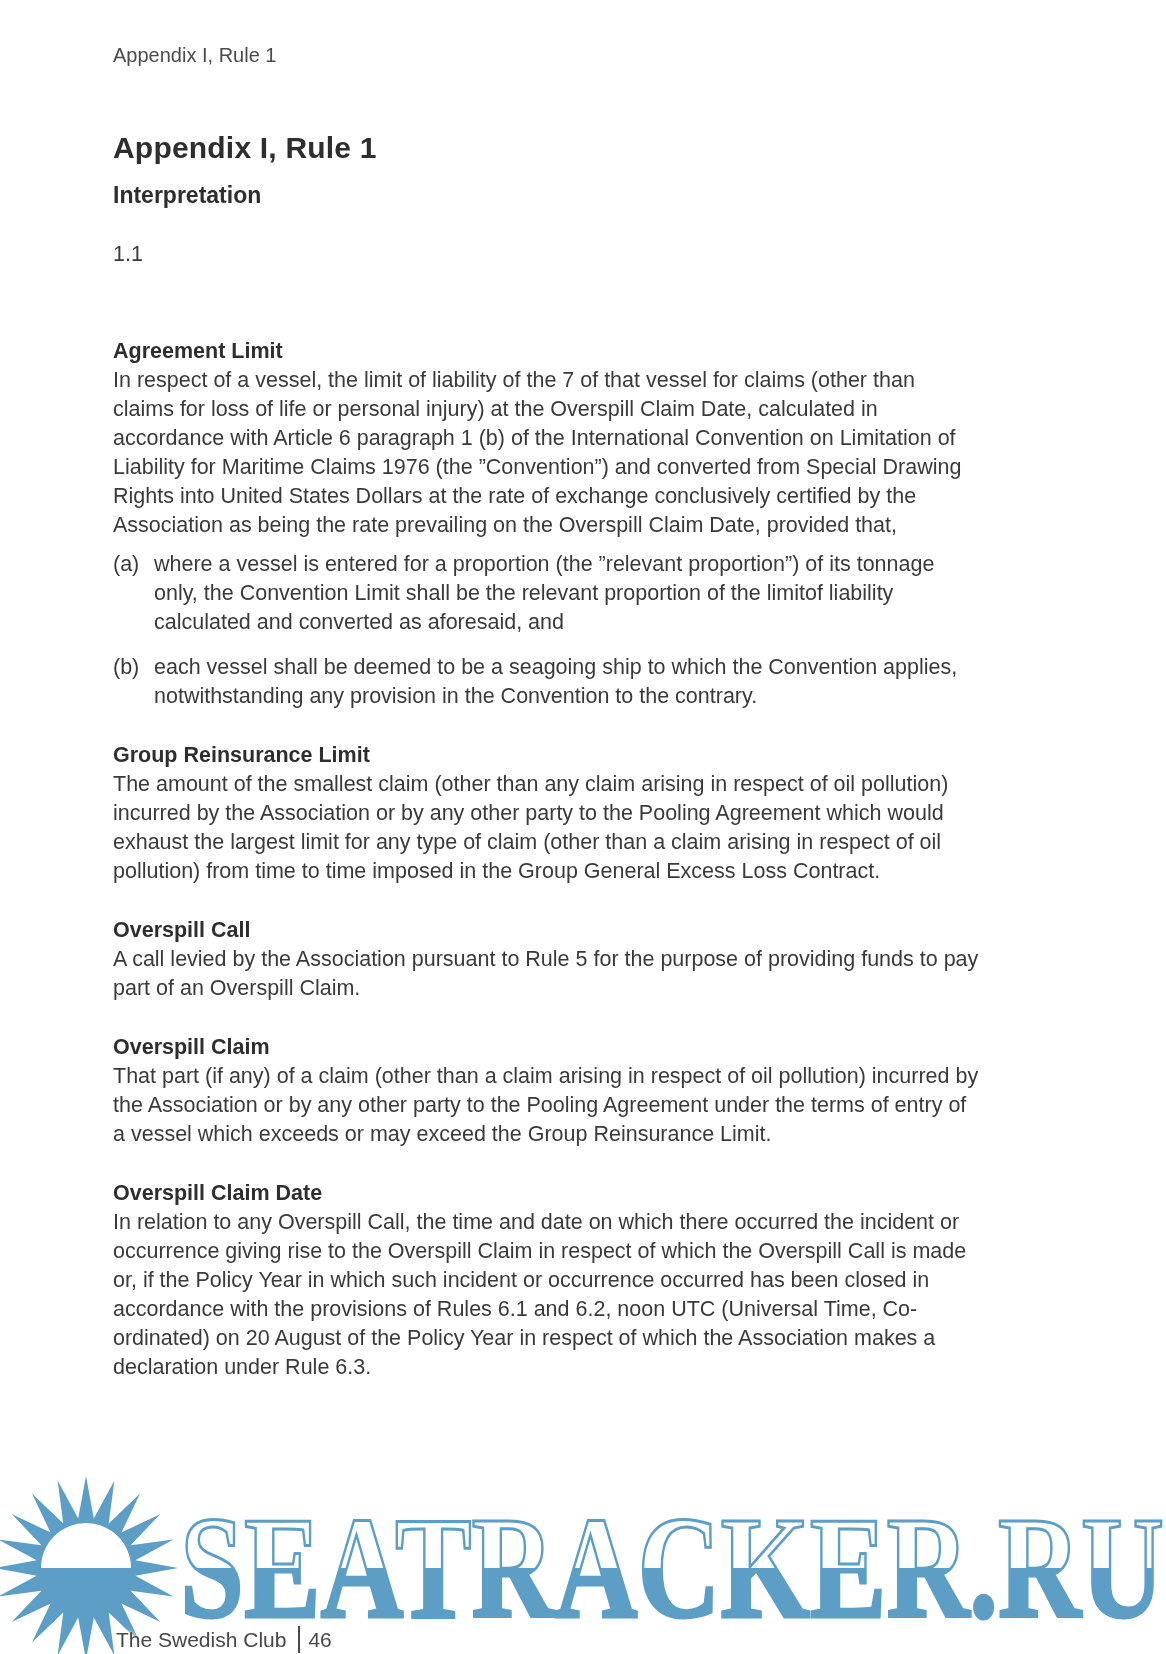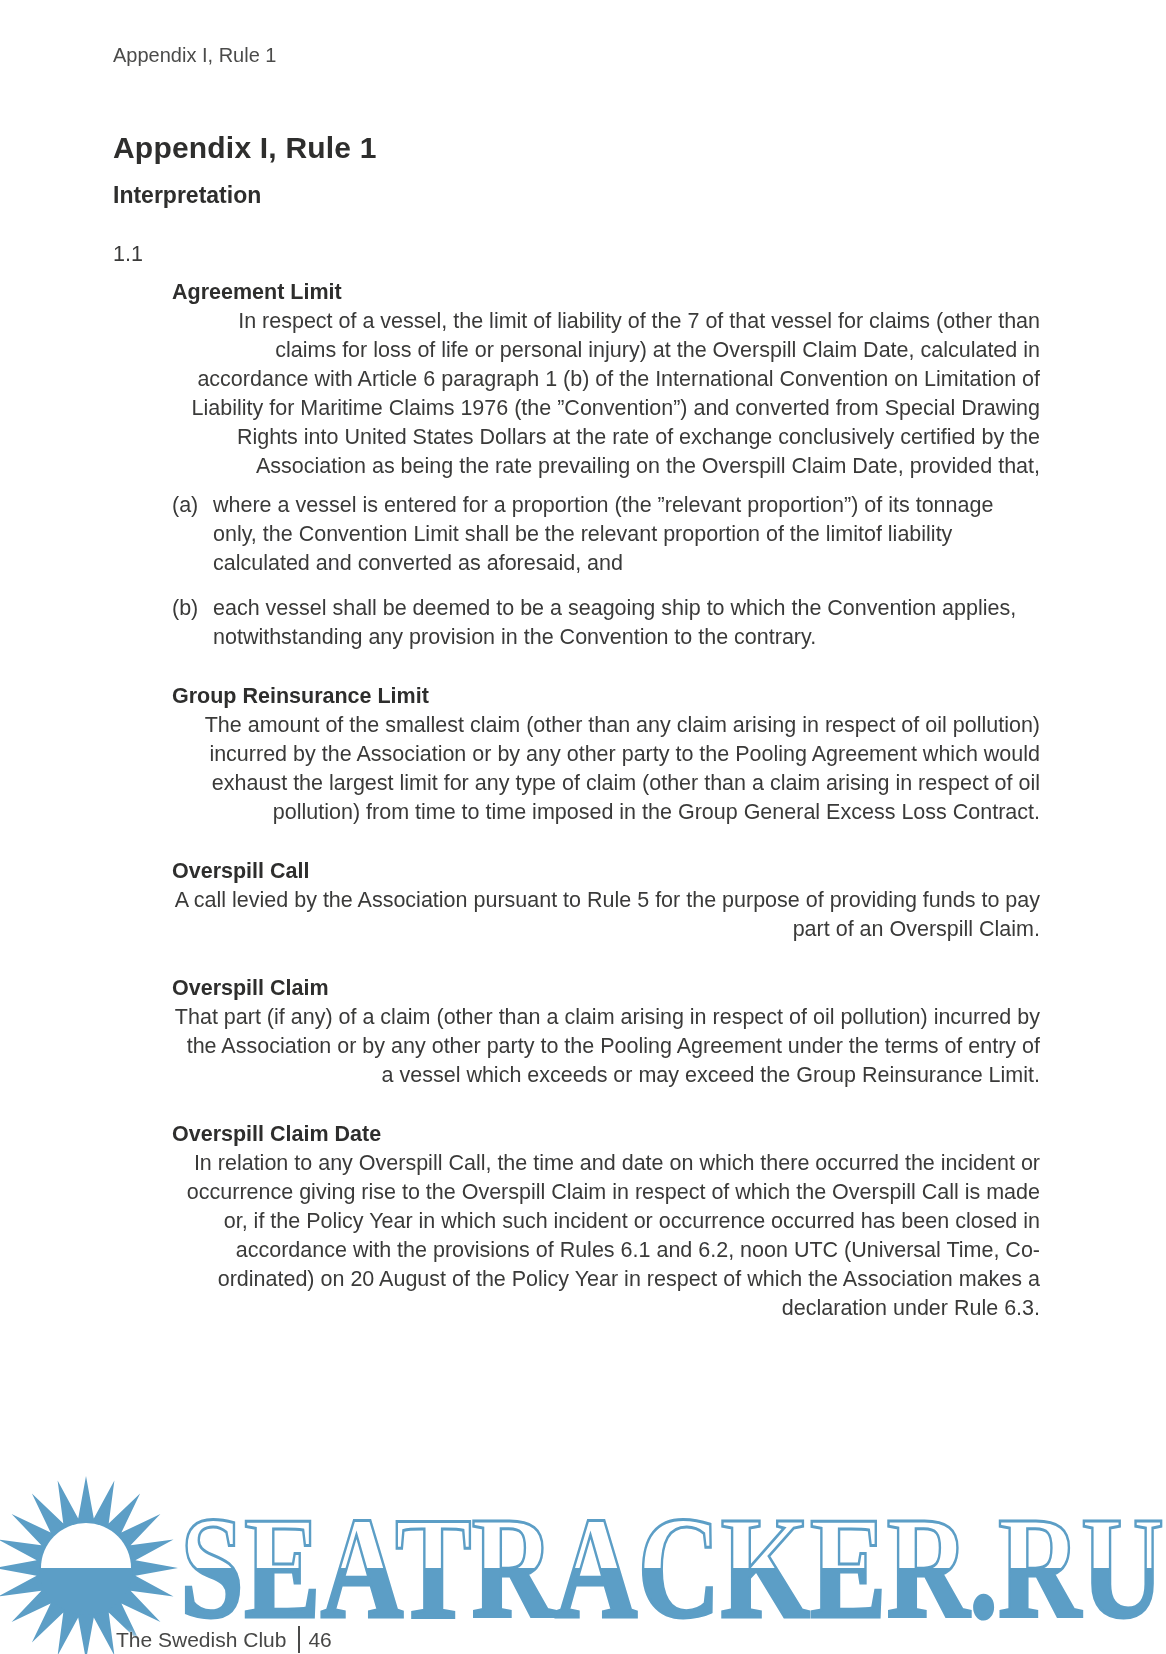--- a/index.html
+++ b/index.html
@@ -37,7 +37,7 @@
     font-size:23px;line-height:30px;
     font-weight:bold;color:var(--heading-text);
   }
-  .clause{display:flex;margin-top:30px;}
+  .clause{display:flex;margin-top:30px;flex-direction:column;}
   .clause-number{flex:0 0 59px;}
   .clause-body{width:868px;}
   .definition{margin-top:30px;}

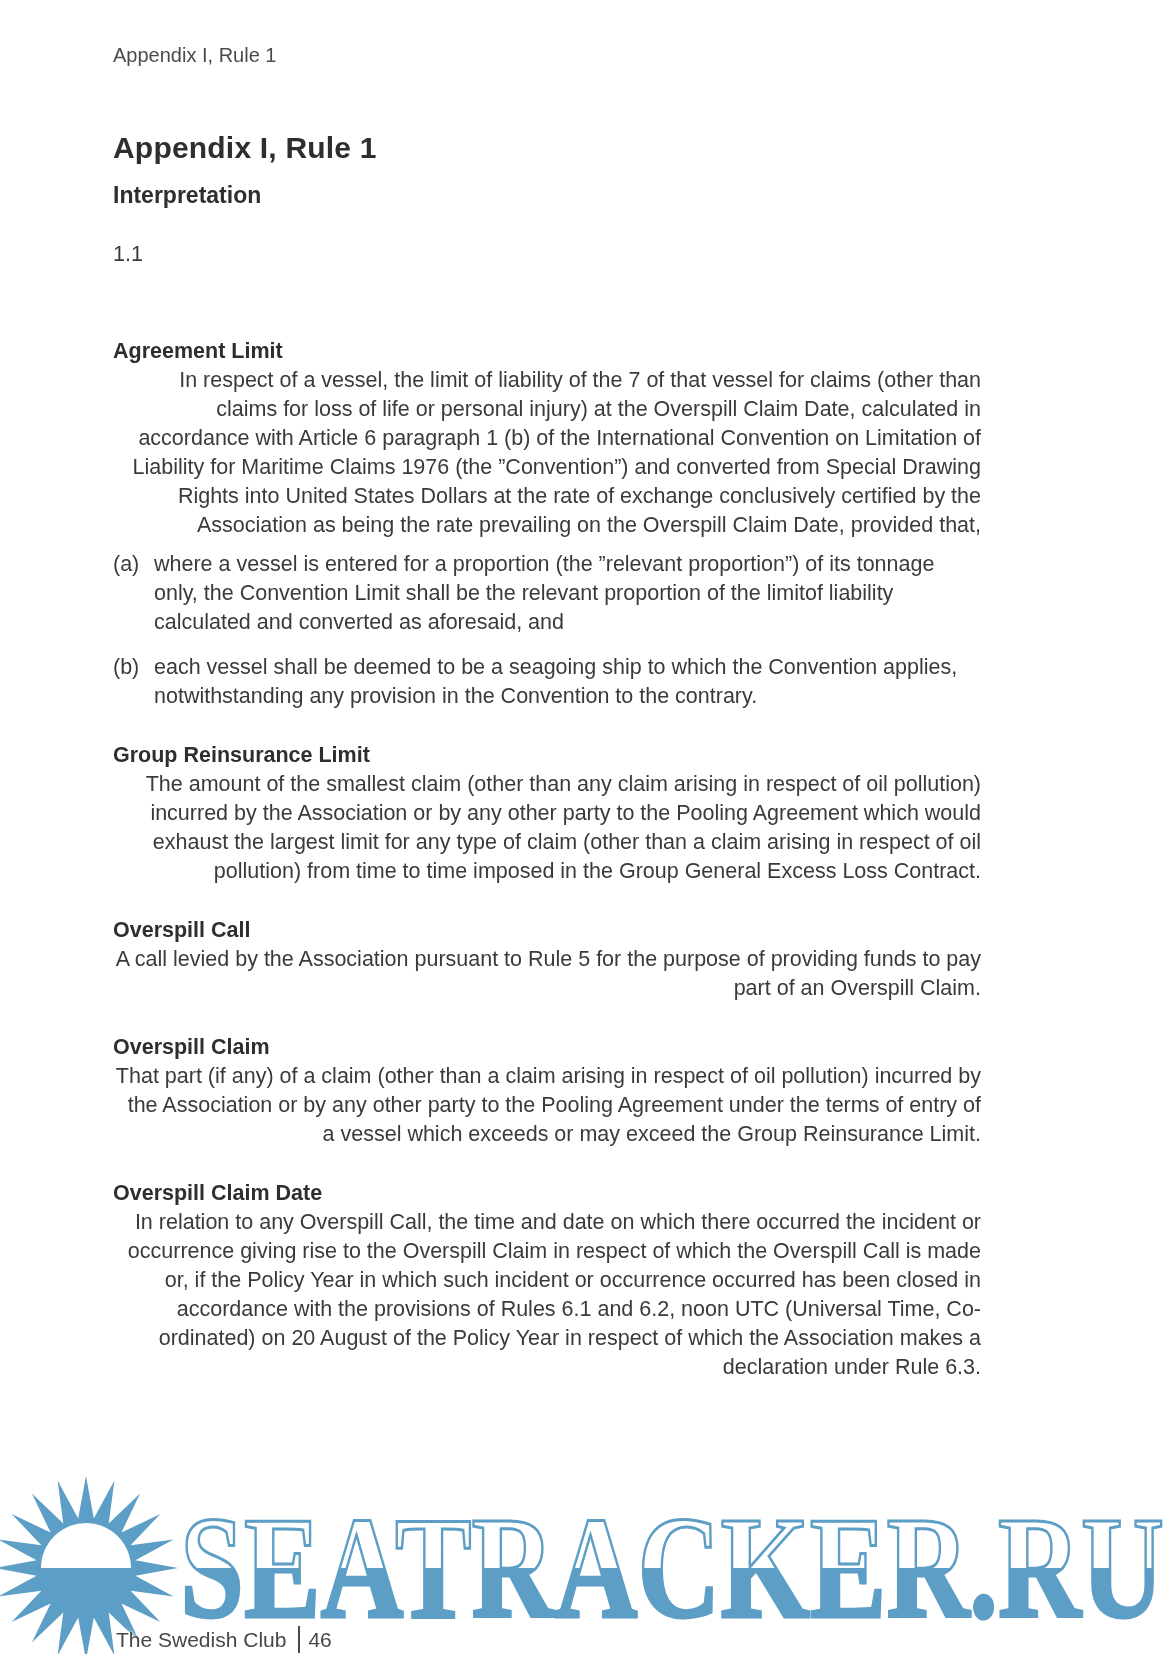--- a/index.html
+++ b/index.html
@@ -43,7 +43,7 @@
   .definition{margin-top:30px;}
   .definition.first{margin-top:38px;}
   .definition-term{font-weight:bold;color:var(--heading-text);}
-  .definition-text{color:var(--body-text);text-align:right;}
+  .definition-text{color:var(--body-text);}
   .subitem{display:flex;margin-top:10px;}
   .subitem + .subitem{margin-top:16px;}
   .subitem-marker{flex:0 0 41px;}

